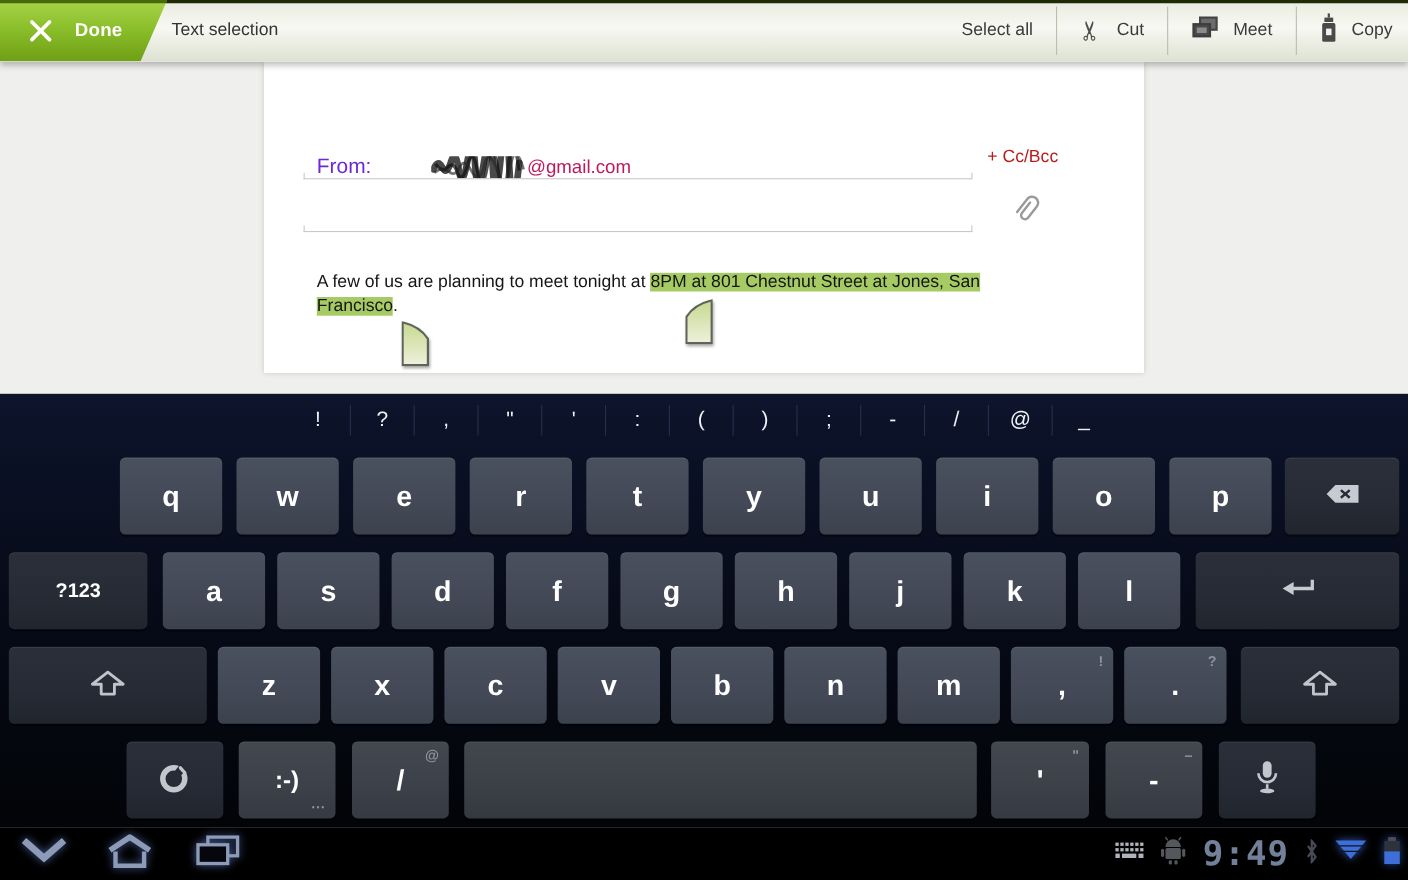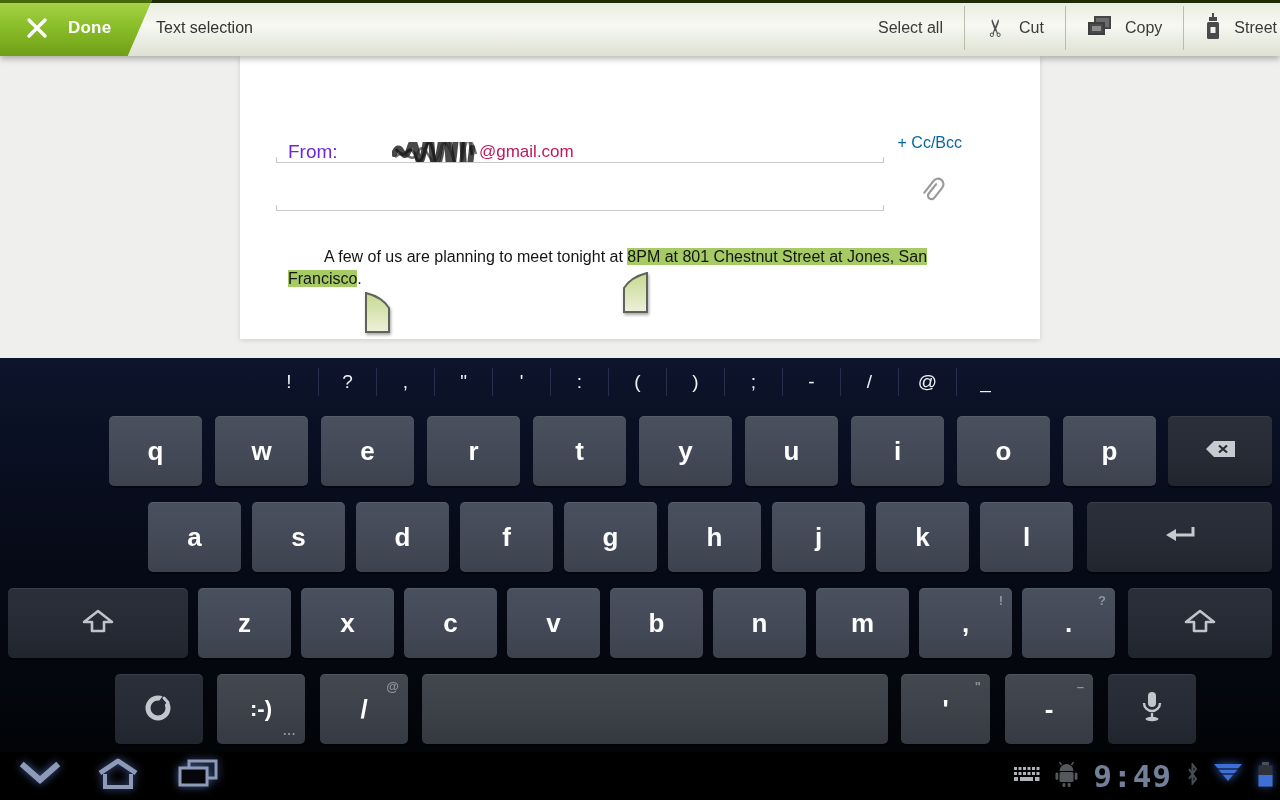--- a/index.html
+++ b/index.html
@@ -19,7 +19,7 @@
   .done-label{color:#fff;font-size:17px;font-weight:bold;letter-spacing:.2px;}
   .bar-title{position:absolute;left:156px;top:0;height:56px;display:flex;align-items:center;
     font-size:16px;color:#333;}
-  .bar-actions{position:absolute;right:0;top:0;height:56px;display:flex;align-items:center;padding-right:3px;}
+  .bar-actions{position:absolute;right:0;top:0;height:56px;display:flex;align-items:center;padding-right:14px;}
   .bar-item{display:flex;align-items:center;gap:13px;font-size:16px;color:#3a3a3a;cursor:pointer;}
   .bar-sep{width:1px;height:44px;background:#b9bead;margin:0 21px;}
   .scissors{font-size:24px;color:#4f4f4f;display:inline-block;transform:rotate(-90deg);line-height:1;}

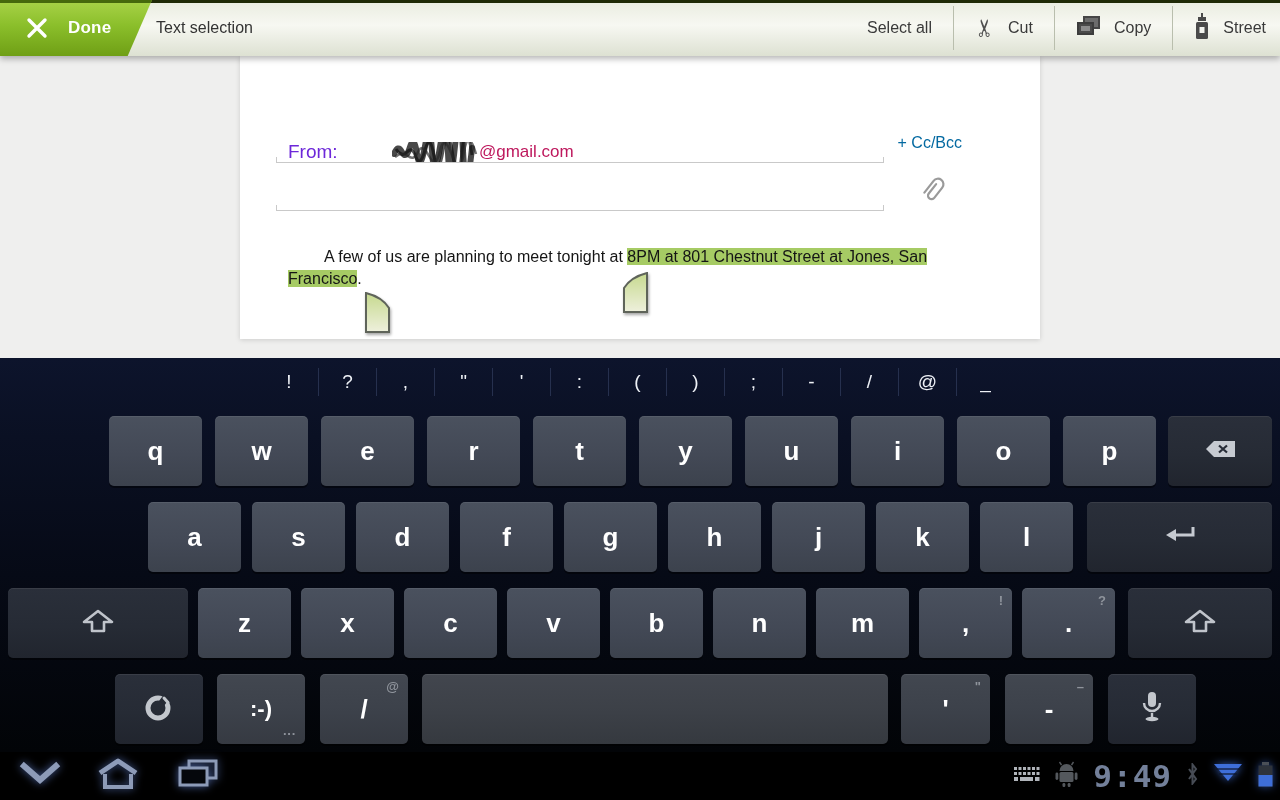--- a/index.html
+++ b/index.html
@@ -100,7 +100,7 @@
             <rect x="5" y="11" width="9" height="5" fill="#8b8b8b"></rect>
           </svg>
         </span>
-        <span>Copy</span>
+        <span>Meet</span>
       </span>
       <span class="bar-sep"></span>
       <span class="bar-item">

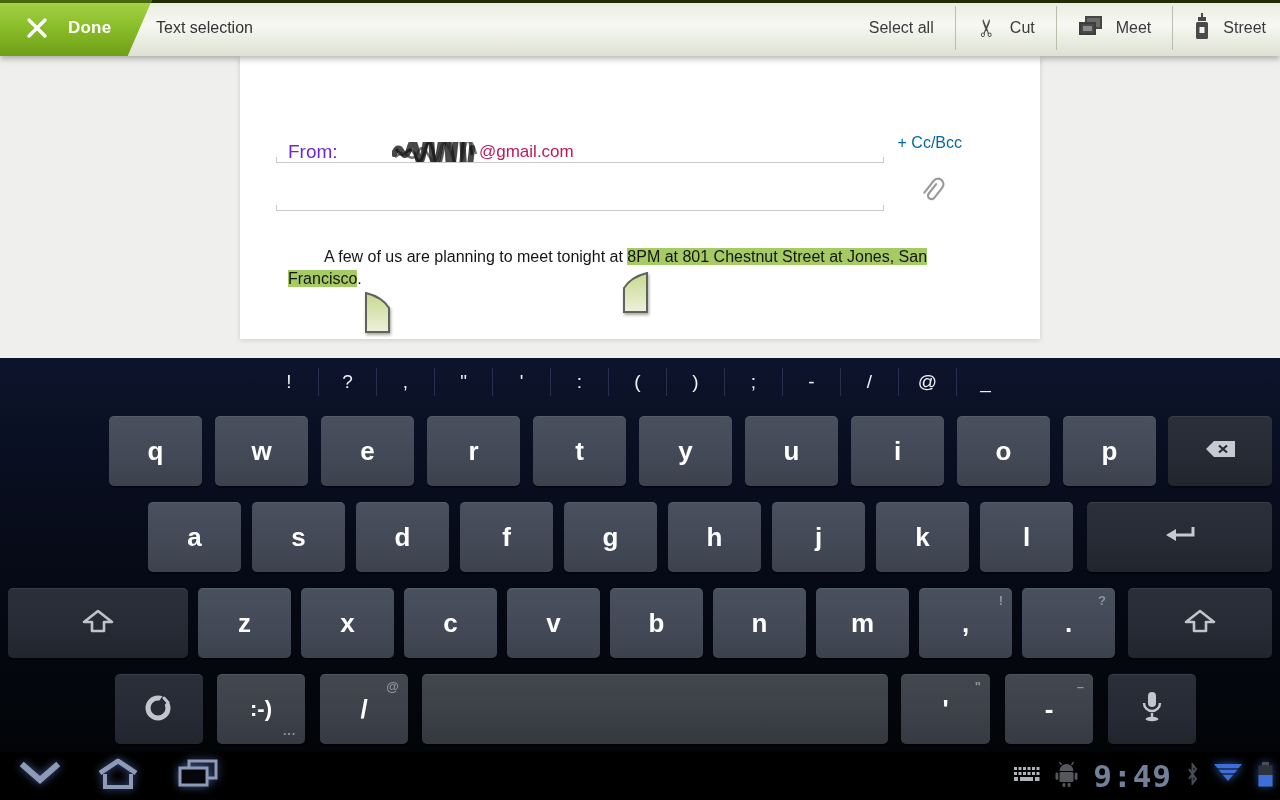--- a/index.html
+++ b/index.html
@@ -112,7 +112,7 @@
             <rect x="5.5" y="14" width="5" height="6" fill="#f2f3ee"></rect>
           </svg>
         </span>
-        <span>Street</span>
+        <span>Copy</span>
       </span>
     </div>
   </div>

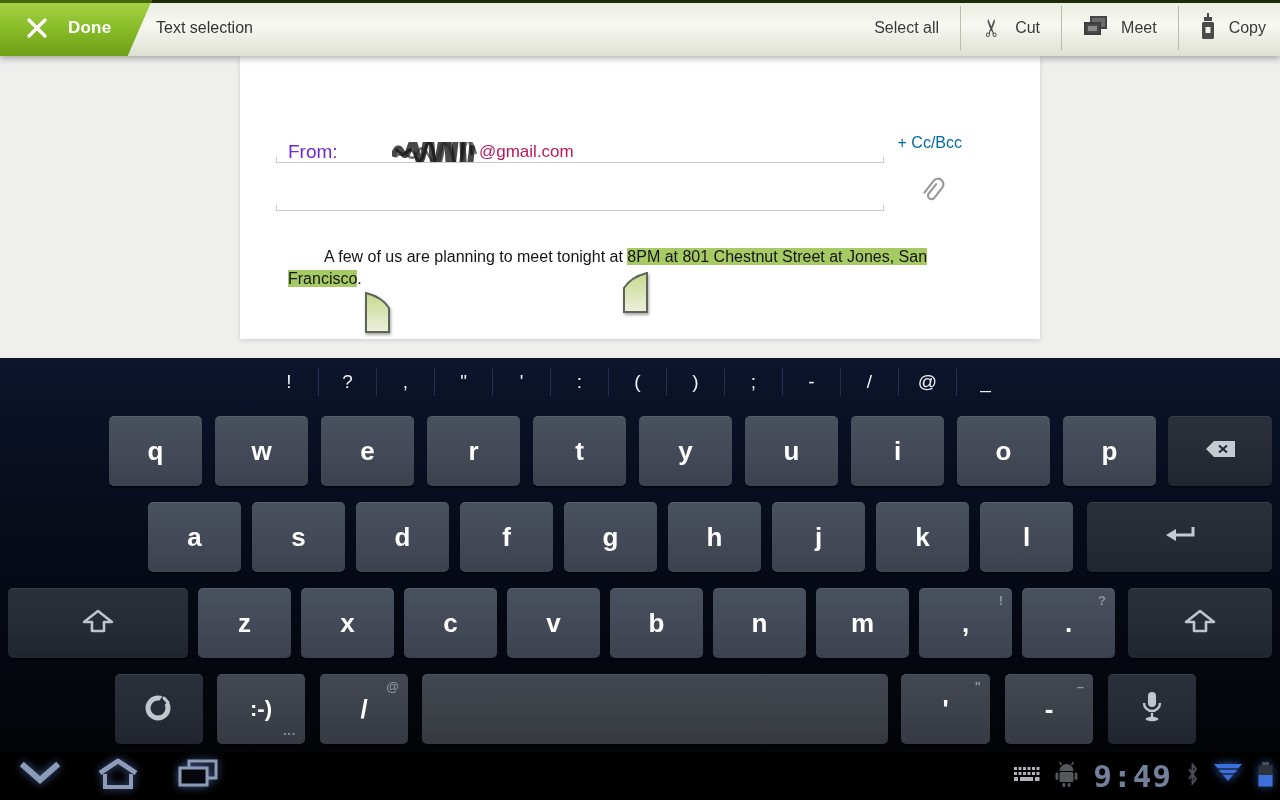--- a/index.html
+++ b/index.html
@@ -34,7 +34,7 @@
   .uline{position:absolute;left:36px;width:608px;height:1px;background:#c9c9c9;}
   .uline::before,.uline::after{content:"";position:absolute;bottom:0;width:1px;height:6px;background:#c9c9c9;}
   .uline::before{left:0;} .uline::after{right:0;}
-  .ccbcc{position:absolute;right:78px;top:78px;font-size:16px;color:#0369a1;cursor:pointer;}
+  .ccbcc{position:absolute;right:78px;top:78px;font-size:16px;color:#b91c1c;cursor:pointer;}
   .clip{position:absolute;left:680px;top:118px;cursor:pointer;transform:rotate(38deg);}
   .bodytext{position:absolute;left:48px;font-size:16px;line-height:22px;color:#151515;white-space:nowrap;cursor:text;}
   .hl{background:#a6cb64;}

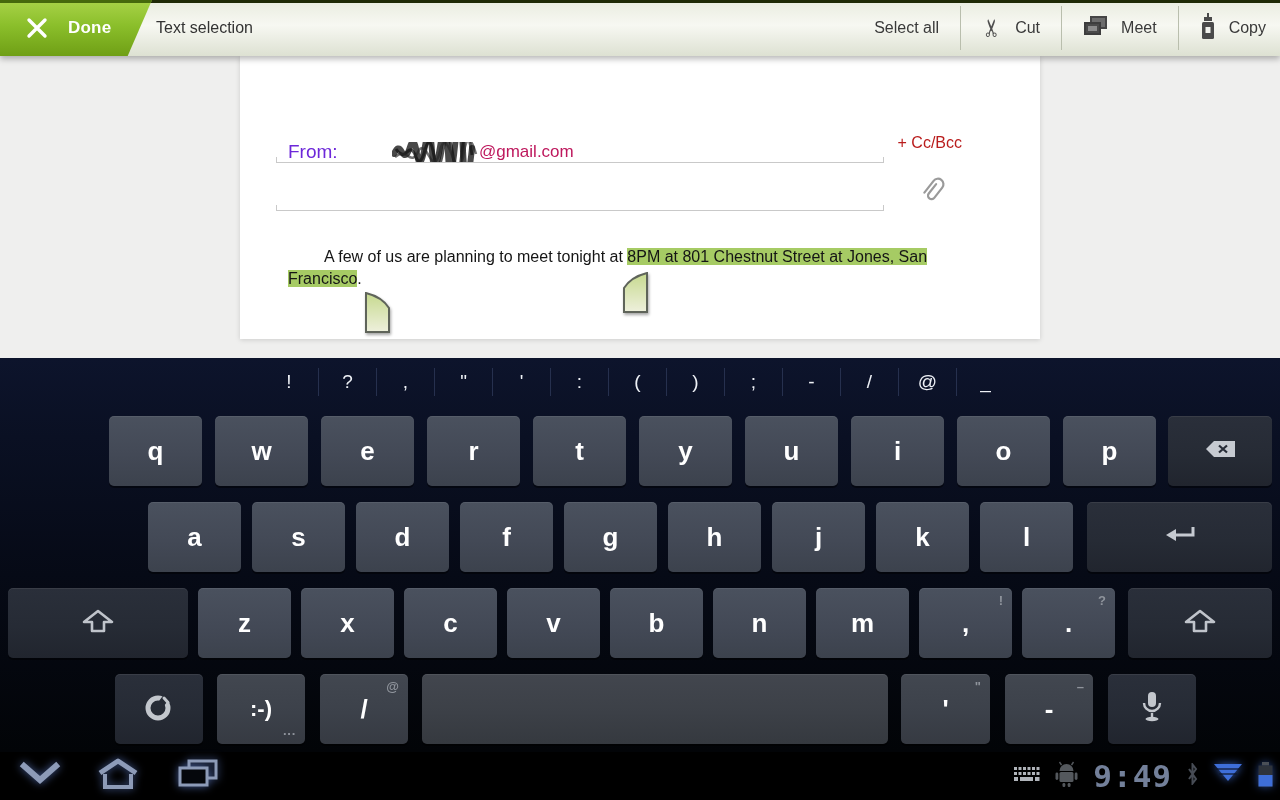--- a/index.html
+++ b/index.html
@@ -142,7 +142,7 @@
         </svg>
       </div>
 
-      <div class="bodytext" style="top:190px;margin-left:36px;"><span>A few of us are planning to meet tonight at </span><span class="hl">8PM at 801 Chestnut Street at Jones, San</span></div>
+      <div class="bodytext" style="top:190px;"><span>A few of us are planning to meet tonight at </span><span class="hl">8PM at 801 Chestnut Street at Jones, San</span></div>
       <div class="bodytext" style="top:212px;"><span class="hl">Francisco</span><span>.</span></div>
 
       <div class="handle" style="left:383px;top:216px;">

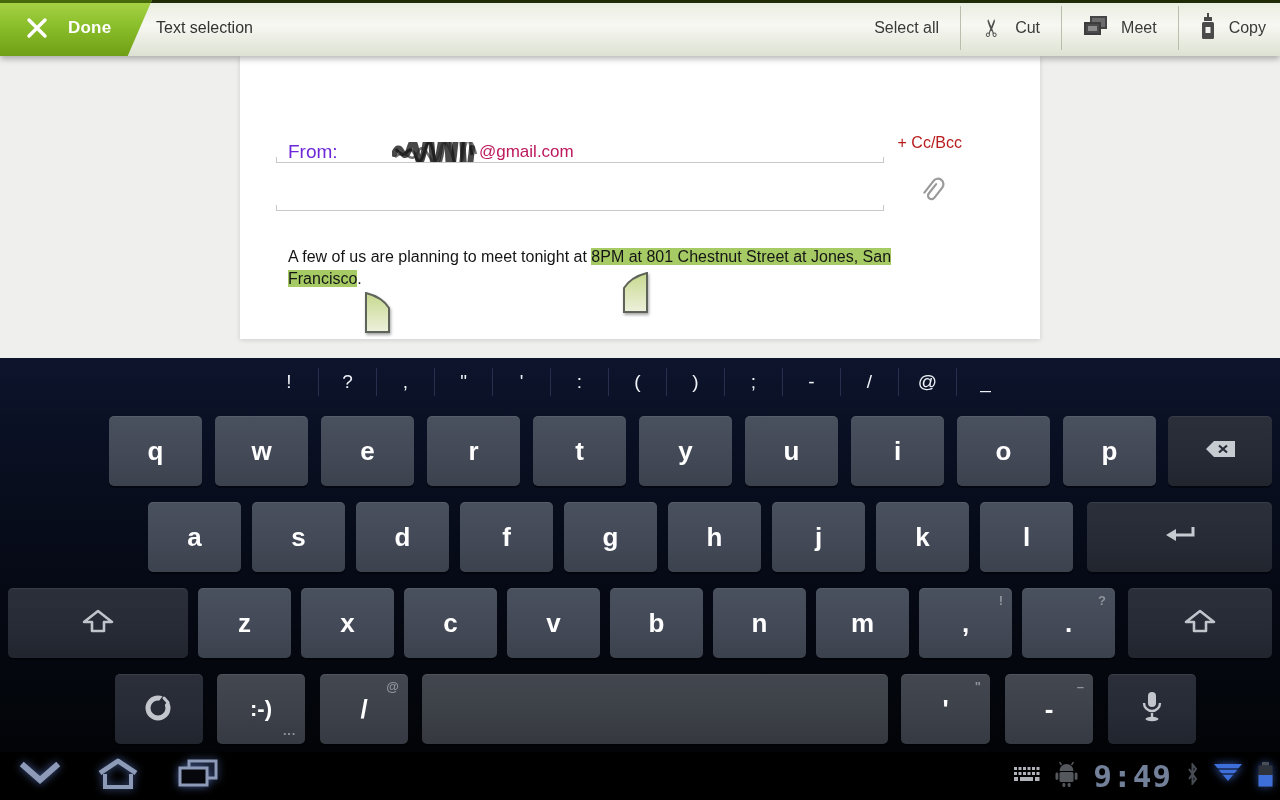--- a/index.html
+++ b/index.html
@@ -226,6 +226,9 @@
       </span>
     </div>
 
+    <div class="key r2 dark" style="left:8px;width:126px;">
+        <span class="klabel alt">?123</span>
+      </div>
     <div class="key r2" style="left:148px;">
         <span class="klabel">a</span>
       </div>

